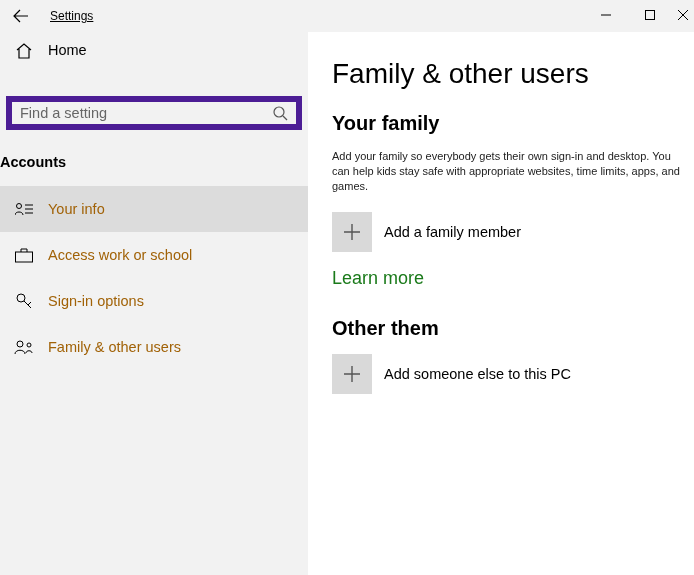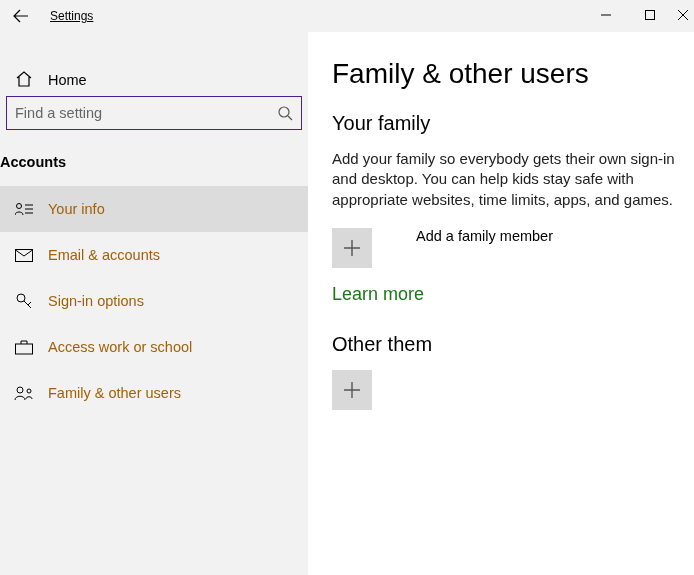--- a/index.html
+++ b/index.html
@@ -11,7 +11,7 @@
     .win-btn { width: 44px; height: 30px; display: flex; align-items: center; justify-content: center; cursor: default; }
     .content { display: flex; height: calc(575px - 32px); }
     .sidebar { width: 308px; background: #f2f2f2; display: flex; flex-direction: column; }
-    .home-item { height: 46px; display: flex; align-items: flex-end; padding-left: 14px; margin-top: 10px; }
+    .home-item { height: 46px; display: flex; align-items: flex-start; padding-left: 14px; margin-top: 10px; }
     .home-item .icon { width: 20px; display:flex; justify-content:center; }
     .home-item .label { margin-left: 14px; font-size: 14.5px; color: #000; }
     .search-wrap { padding: 8px 6px 16px 6px; }

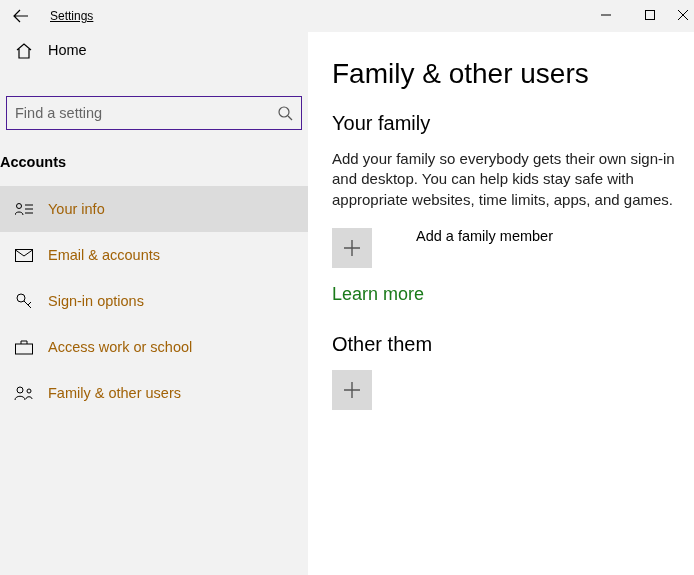--- a/index.html
+++ b/index.html
@@ -15,7 +15,7 @@
     .home-item .icon { width: 20px; display:flex; justify-content:center; }
     .home-item .label { margin-left: 14px; font-size: 14.5px; color: #000; }
     .search-wrap { padding: 8px 6px 16px 6px; }
-    .search-box { display: flex; align-items: center; border: 1px solid #4c1d95; height: 34px; padding: 0 8px; background: #f2f2f2; }
+    .search-box { display: flex; align-items: center; border: 6px solid #4c1d95; height: 34px; padding: 0 8px; background: #f2f2f2; }
     .search-input { flex: 1; border: none; background: transparent; outline: none; font-size: 14.5px; color: #333; }
     .search-input::placeholder { color: #666; }
     .category { font-size: 14.5px; font-weight: 600; padding: 8px 6px 16px 0; }

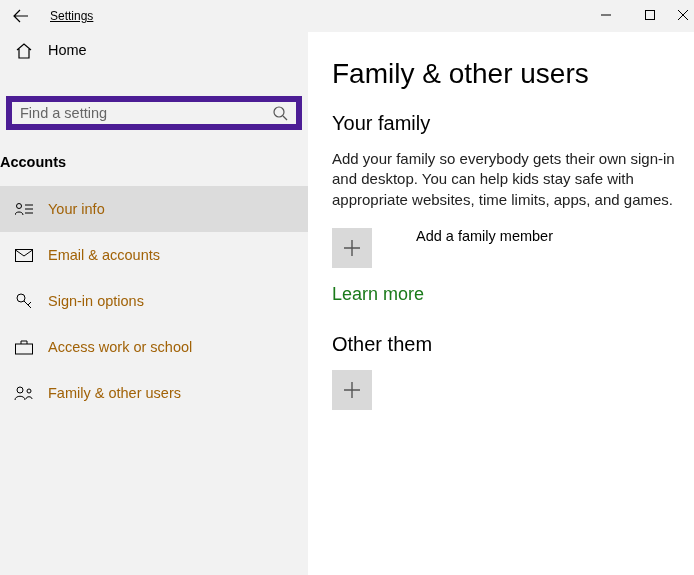--- a/index.html
+++ b/index.html
@@ -25,7 +25,7 @@
     .nav-item .label { margin-left: 14px; font-size: 14.5px; color: #a16207; }
     .main { flex: 1; padding: 26px 0 0 24px; overflow: hidden; }
     .page-title { font-size: 28px; font-weight: 400; margin-bottom: 22px; }
-    .section-title { font-size: 20px; font-weight: 400; margin-bottom: 14px; }
+    .section-title { font-size: 20px; font-weight: 700; margin-bottom: 14px; }
     .section-text { font-size: 15px; color: #222; line-height: 1.35; margin-bottom: 18px; padding-right: 4px; }
     .add-row { display: flex; align-items: flex-start; margin-bottom: 16px; cursor: default; gap: 32px; }
     .plus-box { width: 40px; height: 40px; background: #d9d9d9; display: flex; align-items: center; justify-content: center; margin-right: 12px; }

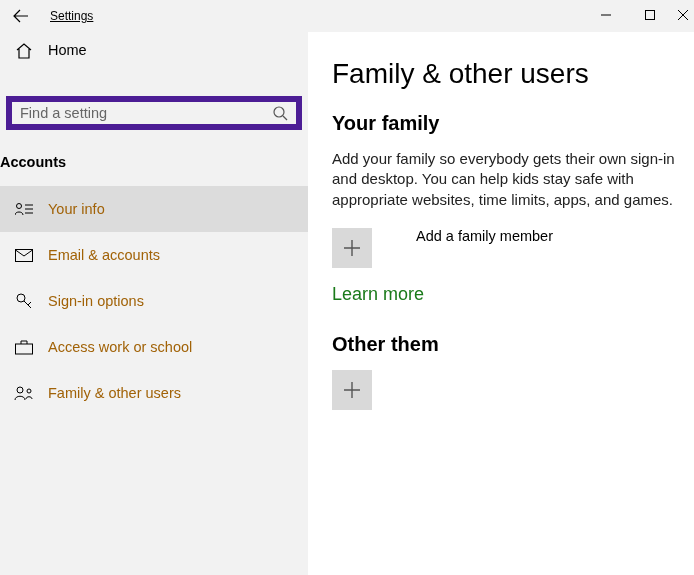--- a/index.html
+++ b/index.html
@@ -26,7 +26,7 @@
     .main { flex: 1; padding: 26px 0 0 24px; overflow: hidden; }
     .page-title { font-size: 28px; font-weight: 400; margin-bottom: 22px; }
     .section-title { font-size: 20px; font-weight: 700; margin-bottom: 14px; }
-    .section-text { font-size: 15px; color: #222; line-height: 1.35; margin-bottom: 18px; padding-right: 4px; }
+    .section-text { font-size: 11px; color: #222; line-height: 1.35; margin-bottom: 18px; padding-right: 4px; }
     .add-row { display: flex; align-items: flex-start; margin-bottom: 16px; cursor: default; gap: 32px; }
     .plus-box { width: 40px; height: 40px; background: #d9d9d9; display: flex; align-items: center; justify-content: center; margin-right: 12px; }
     .add-label { font-size: 14.5px; color: #000; }

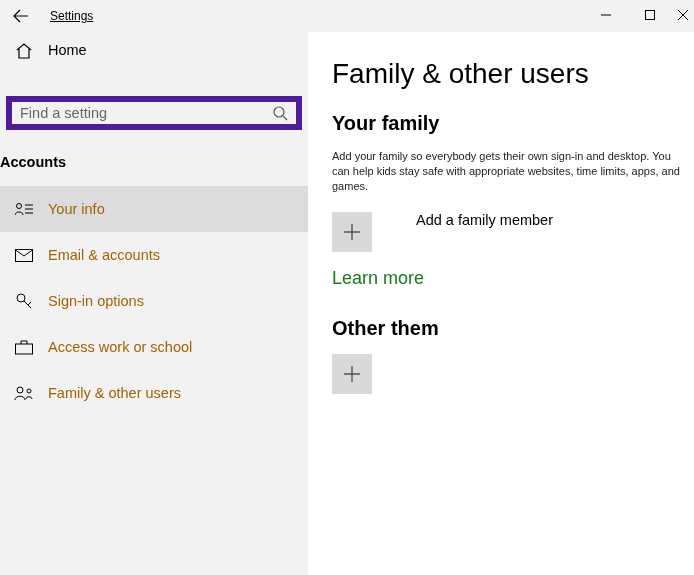--- a/index.html
+++ b/index.html
@@ -27,7 +27,7 @@
     .page-title { font-size: 28px; font-weight: 400; margin-bottom: 22px; }
     .section-title { font-size: 20px; font-weight: 700; margin-bottom: 14px; }
     .section-text { font-size: 11px; color: #222; line-height: 1.35; margin-bottom: 18px; padding-right: 4px; }
-    .add-row { display: flex; align-items: flex-start; margin-bottom: 16px; cursor: default; gap: 32px; }
+    .add-row { display: flex; align-items: center; margin-bottom: 16px; cursor: default; }
     .plus-box { width: 40px; height: 40px; background: #d9d9d9; display: flex; align-items: center; justify-content: center; margin-right: 12px; }
     .add-label { font-size: 14.5px; color: #000; }
     .link { color: #1a7a1a; font-size: 18px; cursor: default; margin-bottom: 28px; display: inline-block; }

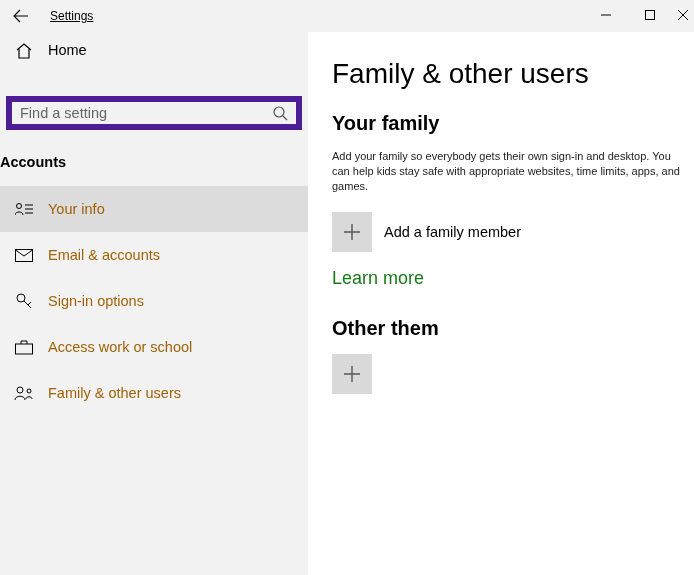--- a/index.html
+++ b/index.html
@@ -95,15 +95,6 @@
     </div>
     <div class="nav-item">
       <span class="icon">
-        <svg width="18" height="13" viewBox="0 0 18 13">
-            <rect x="0.5" y="0.5" width="17" height="12" stroke="#000" fill="none"></rect>
-            <path d="M0.5 1 L9 7 L17.5 1" stroke="#000" fill="none"></path>
-          </svg>
-      </span>
-      <span class="label">Email &amp; accounts</span>
-    </div>
-    <div class="nav-item">
-      <span class="icon">
         <svg width="18" height="18" viewBox="0 0 18 18">
             <circle cx="6" cy="6" r="4" stroke="#000" fill="none"></circle>
             <path d="M9 9 L16 16 M13 13 L16 10" stroke="#000" fill="none"></path>

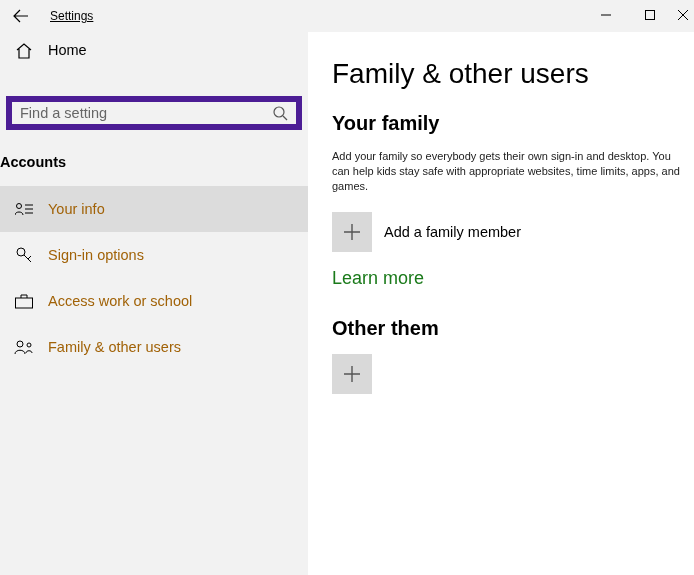--- a/index.html
+++ b/index.html
@@ -95,21 +95,21 @@
     </div>
     <div class="nav-item">
       <span class="icon">
+        <svg width="18" height="15" viewBox="0 0 18 15">
+            <rect x="0.5" y="4" width="17" height="10" stroke="#000" fill="none"></rect>
+            <path d="M6 4 V1 H12 V4" stroke="#000" fill="none"></path>
+          </svg>
+      </span>
+      <span class="label">Access work or school</span>
+    </div>
+    <div class="nav-item">
+      <span class="icon">
         <svg width="18" height="18" viewBox="0 0 18 18">
             <circle cx="6" cy="6" r="4" stroke="#000" fill="none"></circle>
             <path d="M9 9 L16 16 M13 13 L16 10" stroke="#000" fill="none"></path>
           </svg>
       </span>
       <span class="label">Sign-in options</span>
-    </div>
-    <div class="nav-item">
-      <span class="icon">
-        <svg width="18" height="15" viewBox="0 0 18 15">
-            <rect x="0.5" y="4" width="17" height="10" stroke="#000" fill="none"></rect>
-            <path d="M6 4 V1 H12 V4" stroke="#000" fill="none"></path>
-          </svg>
-      </span>
-      <span class="label">Access work or school</span>
     </div>
     <div class="nav-item">
       <span class="icon">

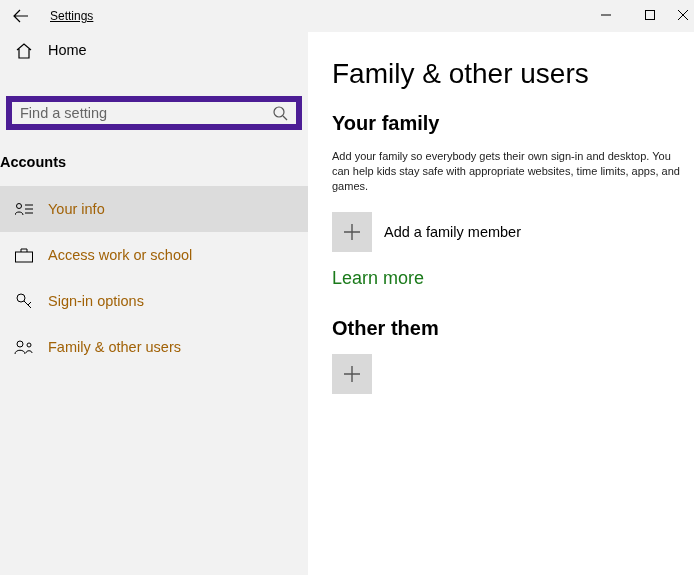--- a/index.html
+++ b/index.html
@@ -146,6 +146,7 @@
             <path d="M9 1 V17 M1 9 H17" stroke="#555" stroke-width="1.4"></path>
           </svg>
       </div>
+      <span class="add-label">Add someone else to this PC</span>
     </div>
   </div>
 </div>

